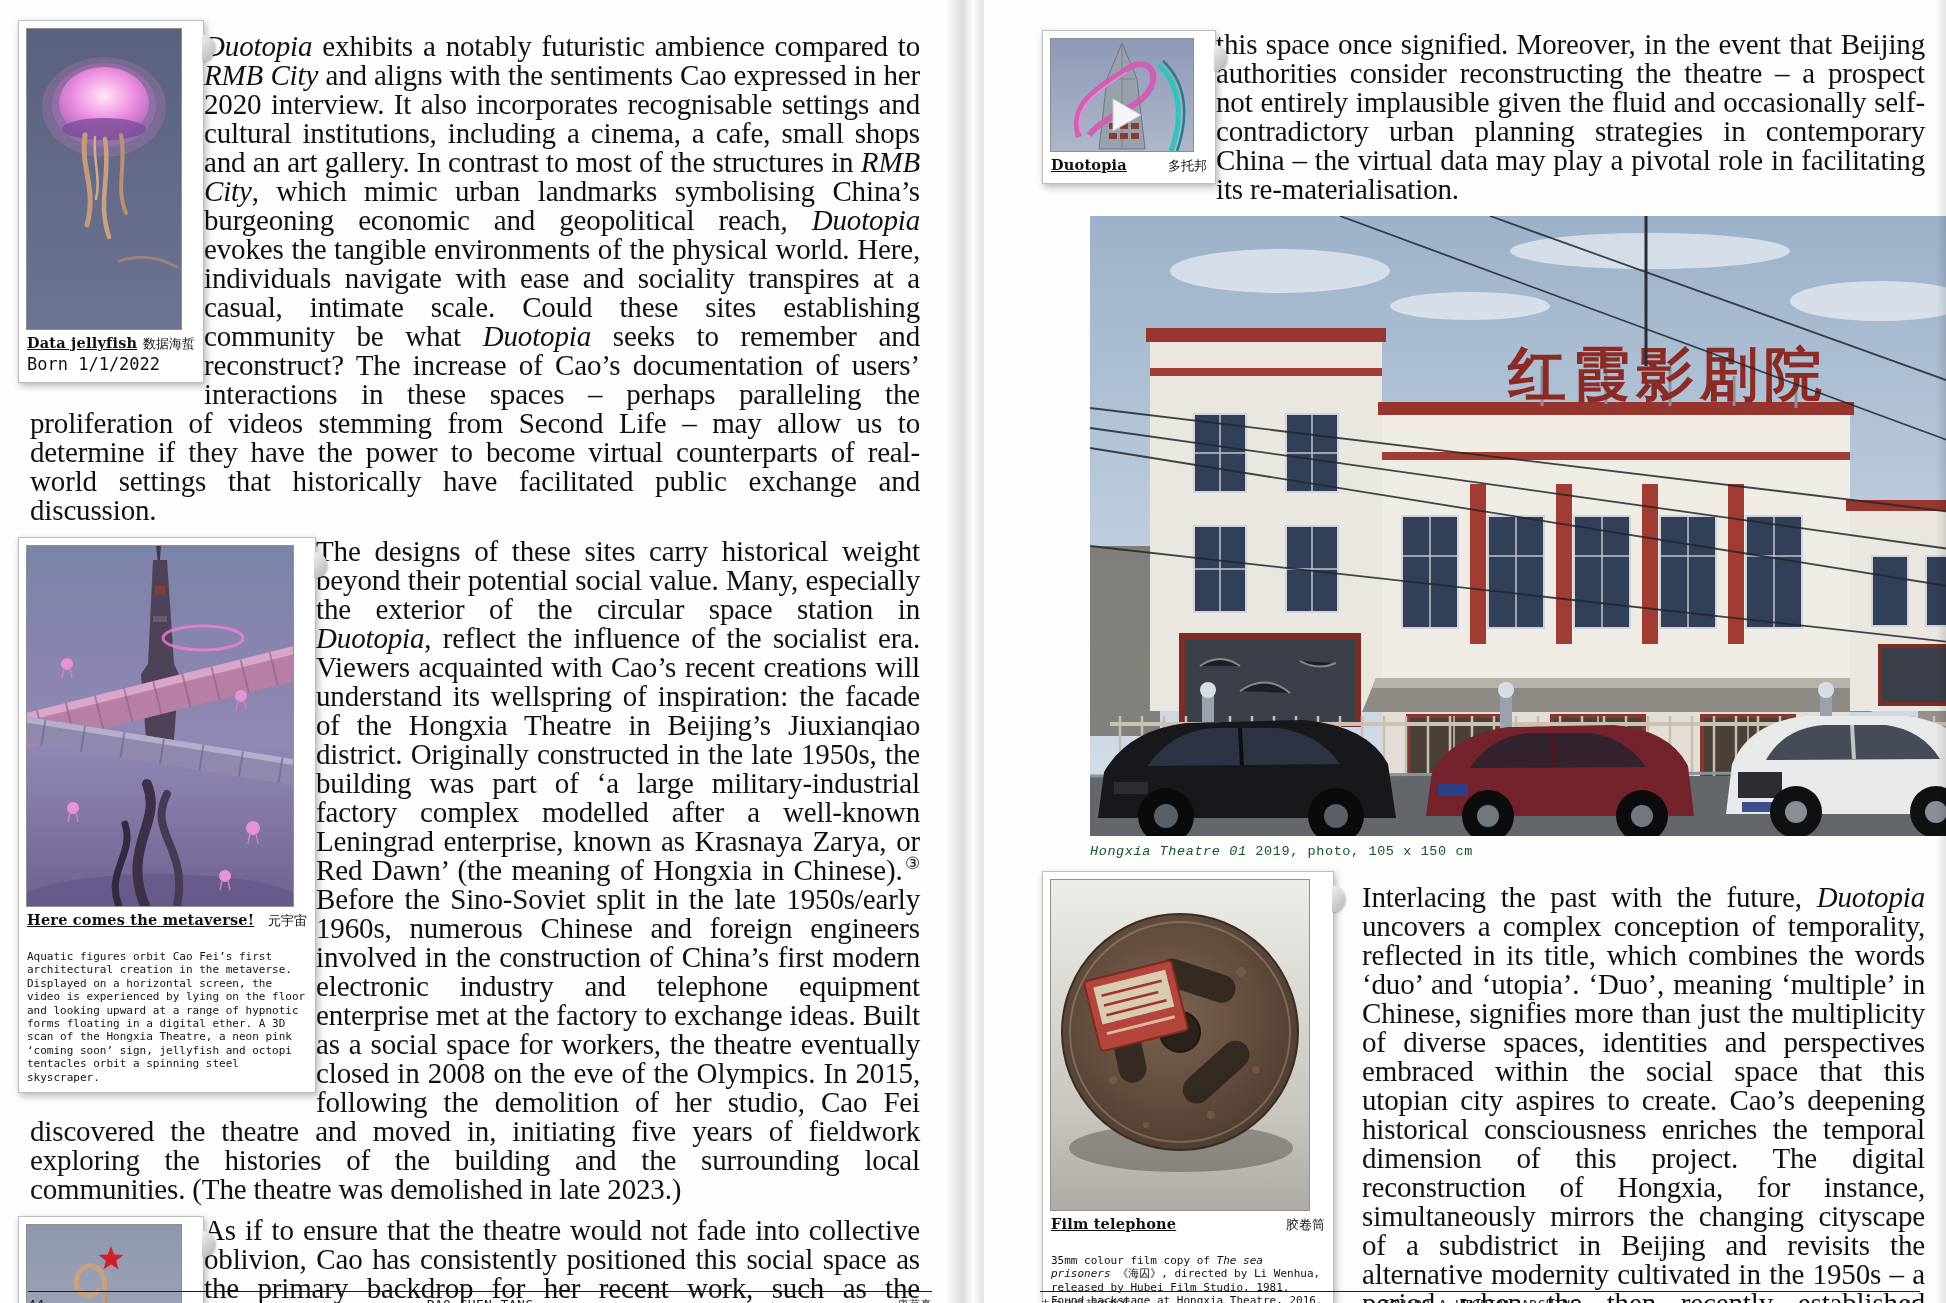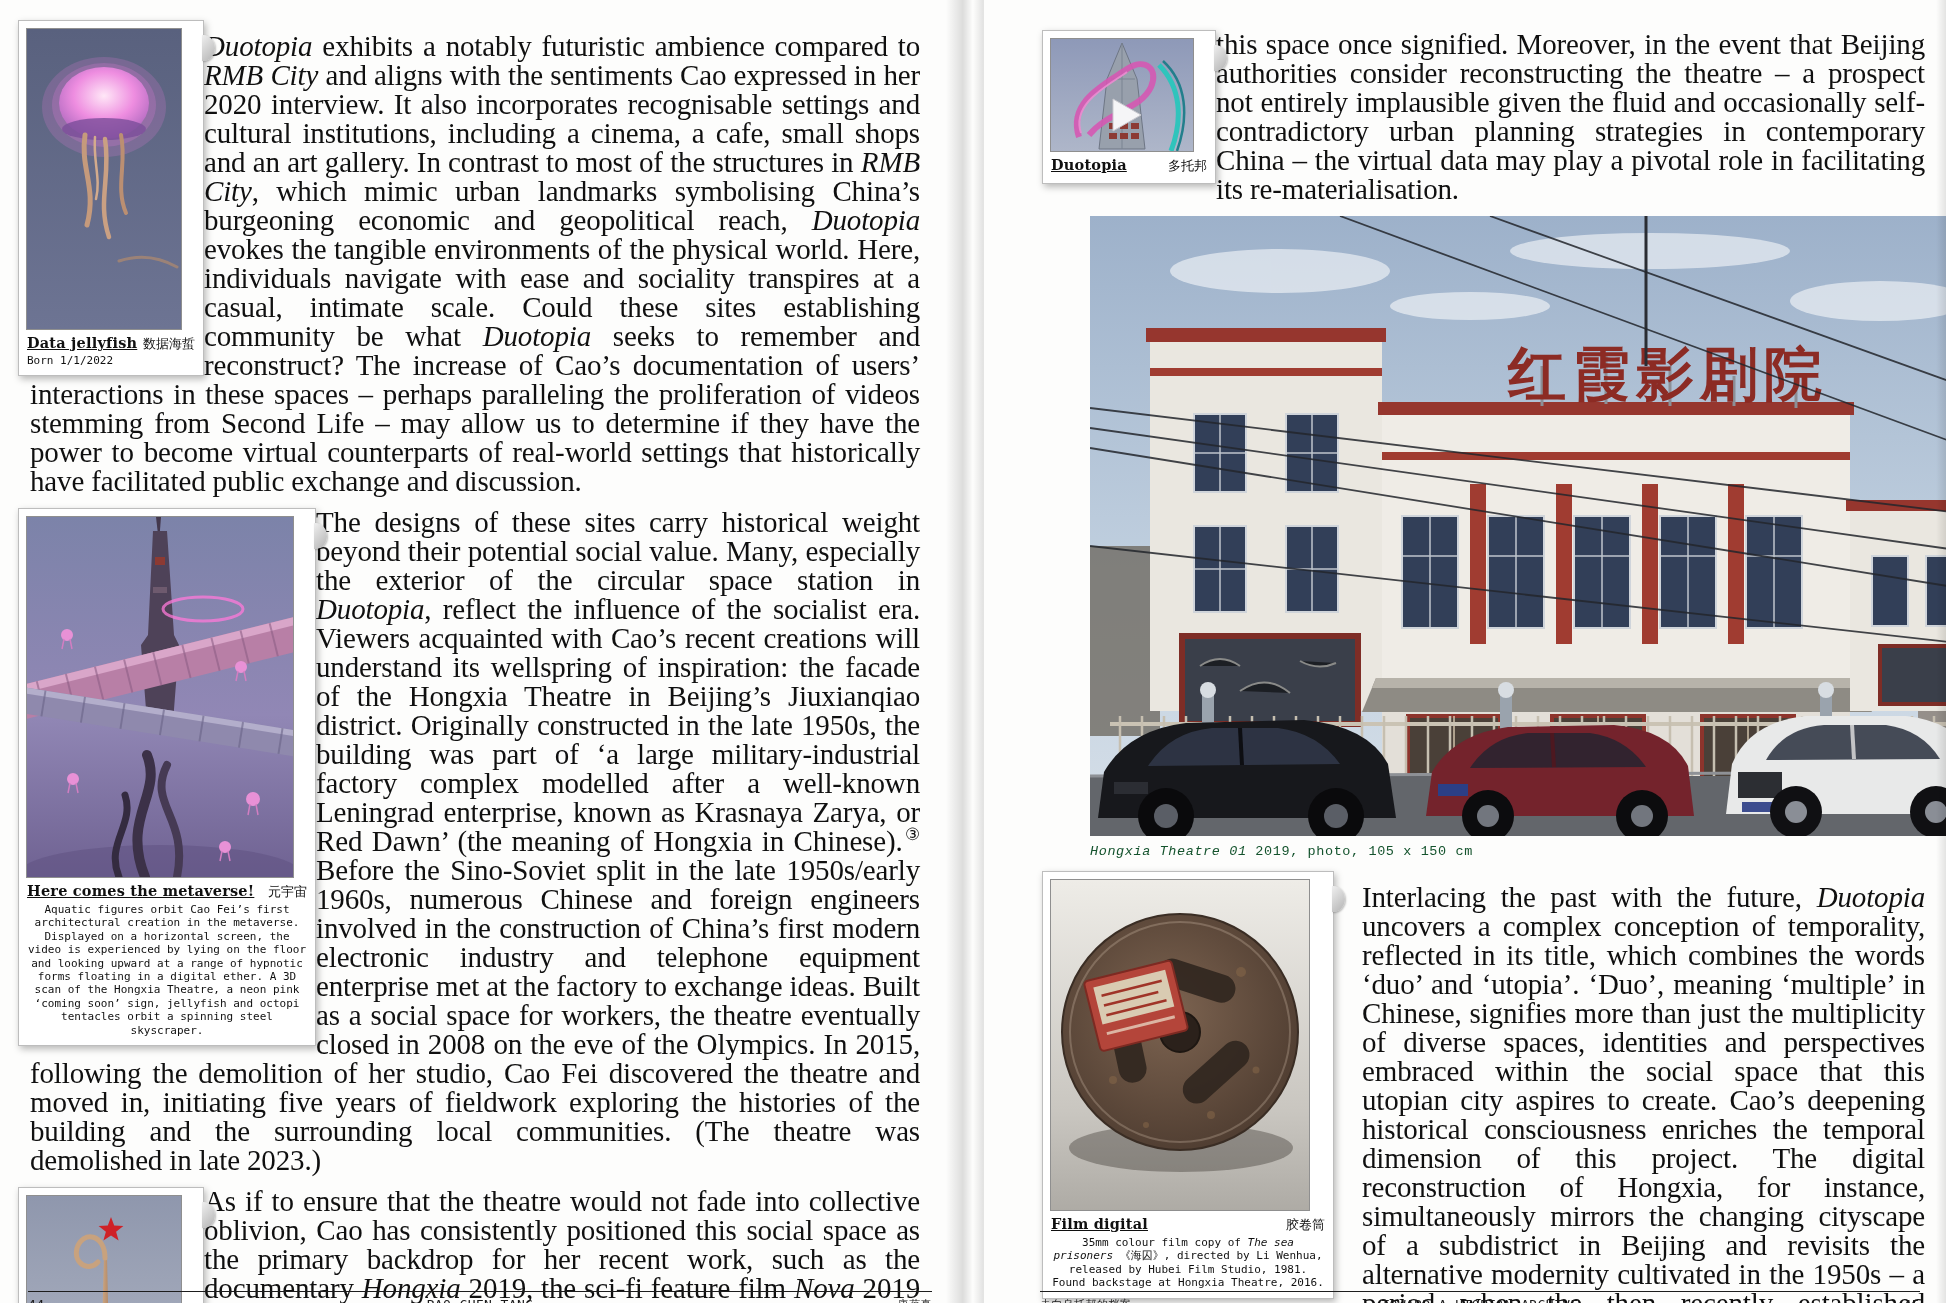--- a/index.html
+++ b/index.html
@@ -39,7 +39,7 @@
   .cap-title{font-family:"DejaVu Serif",serif;font-weight:bold;text-decoration:underline;
     font-size:14.5px;letter-spacing:0.2px;}
   .cap-zh{font-family:"DejaVu Sans",sans-serif;font-weight:normal;font-size:13px;}
-  .cap-born{font-family:"DejaVu Sans Mono",monospace;font-size:11px;margin-top:1px;}
+  .cap-born{font-family:"DejaVu Sans Mono",monospace;font-size:17px;margin-top:1px;}
   .cap-desc{font-family:"DejaVu Sans Mono",monospace;font-size:11px;line-height:13.4px;margin-top:2px;text-align:center;}
   .cap-desc i{font-style:italic;}
 

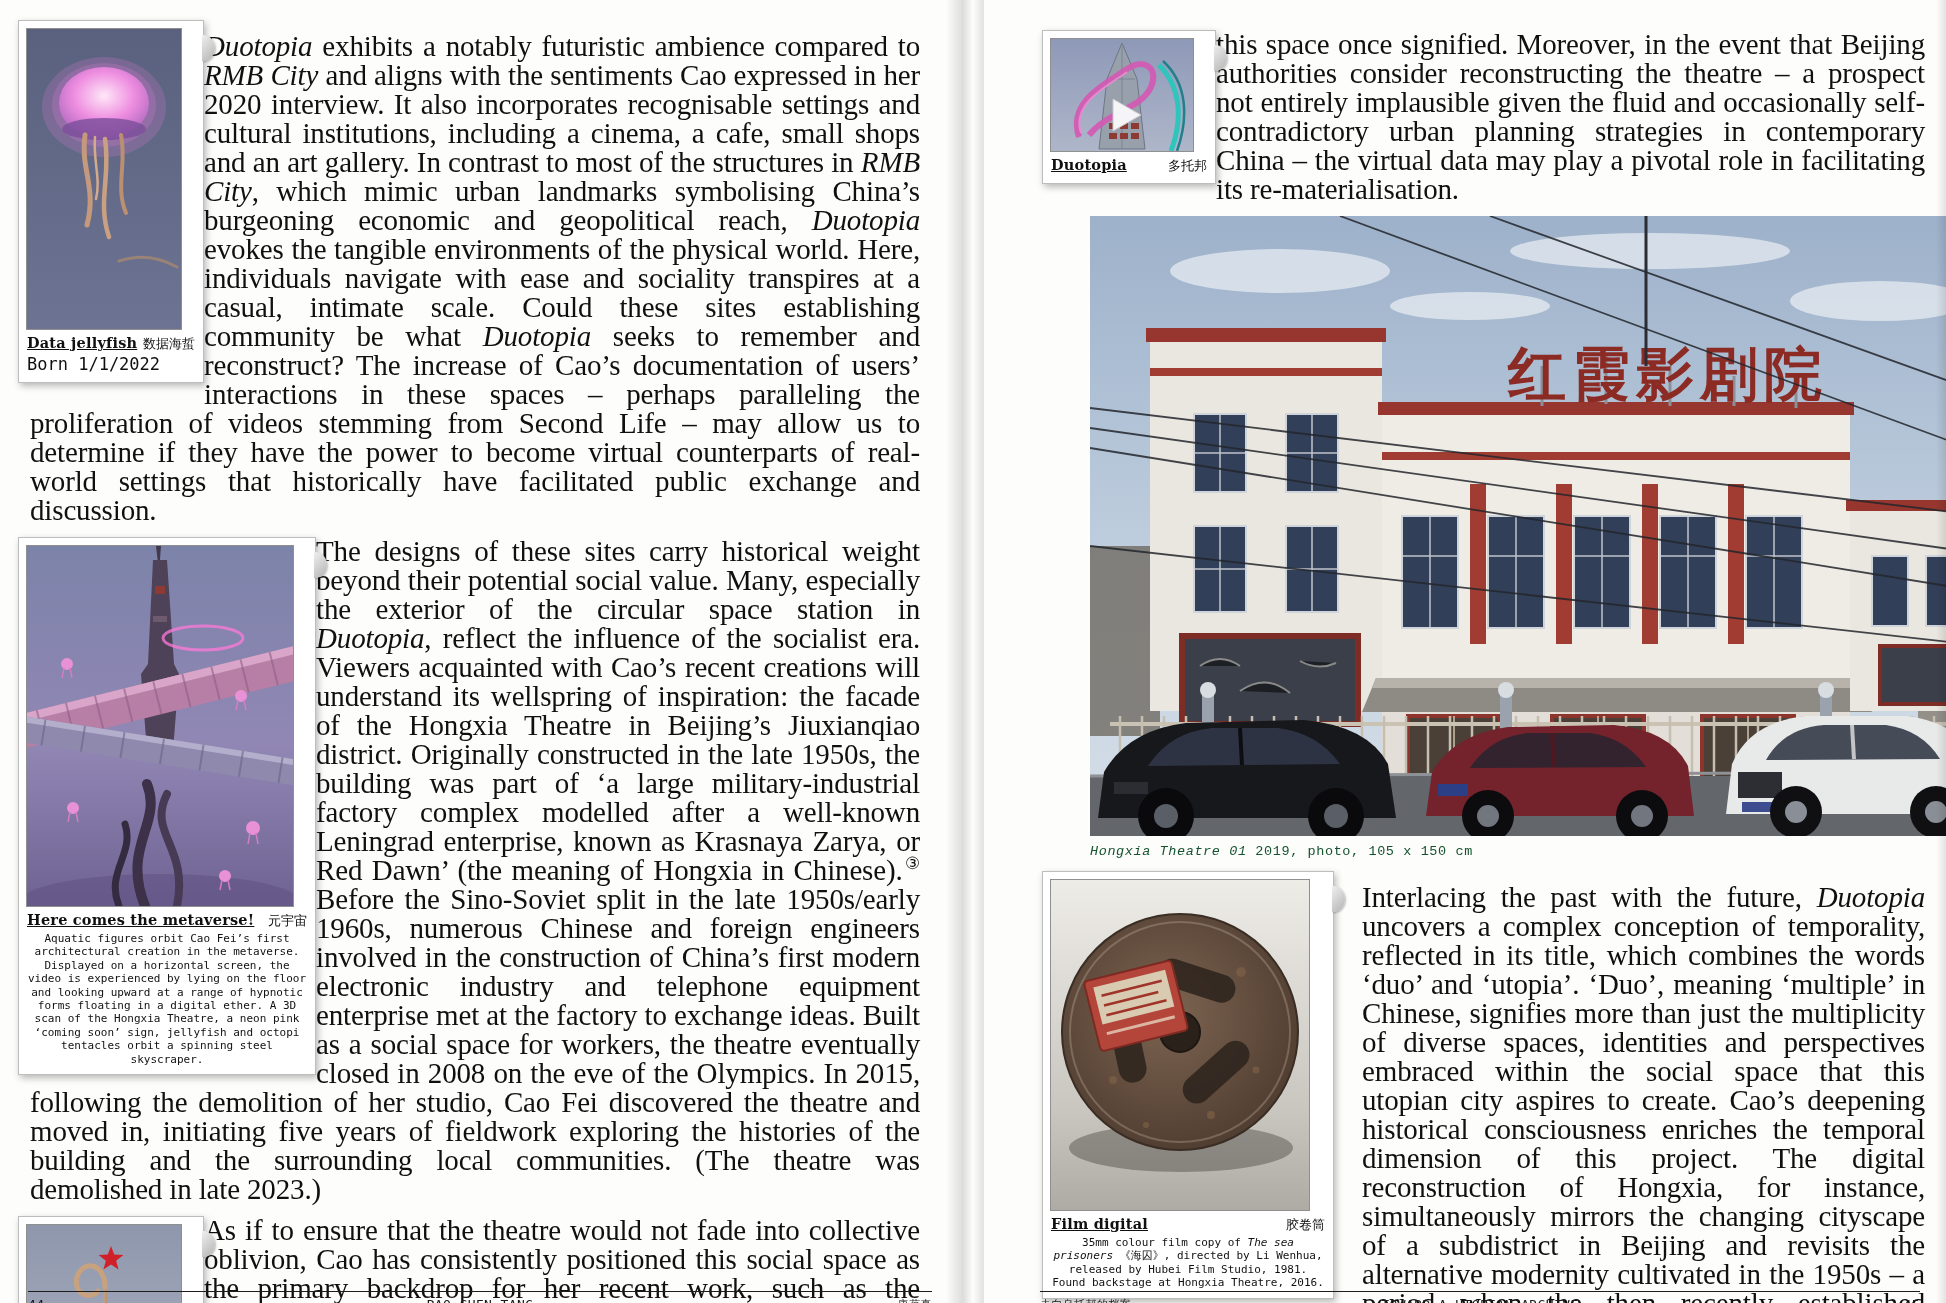--- a/index.html
+++ b/index.html
@@ -40,7 +40,7 @@
     font-size:14.5px;letter-spacing:0.2px;}
   .cap-zh{font-family:"DejaVu Sans",sans-serif;font-weight:normal;font-size:13px;}
   .cap-born{font-family:"DejaVu Sans Mono",monospace;font-size:17px;margin-top:1px;}
-  .cap-desc{font-family:"DejaVu Sans Mono",monospace;font-size:11px;line-height:13.4px;margin-top:2px;text-align:center;}
+  .cap-desc{font-family:"DejaVu Sans Mono",monospace;font-size:11px;line-height:13.4px;margin-top:20px;}
   .cap-desc i{font-style:italic;}
 
   .rp-top{min-height:150px;}

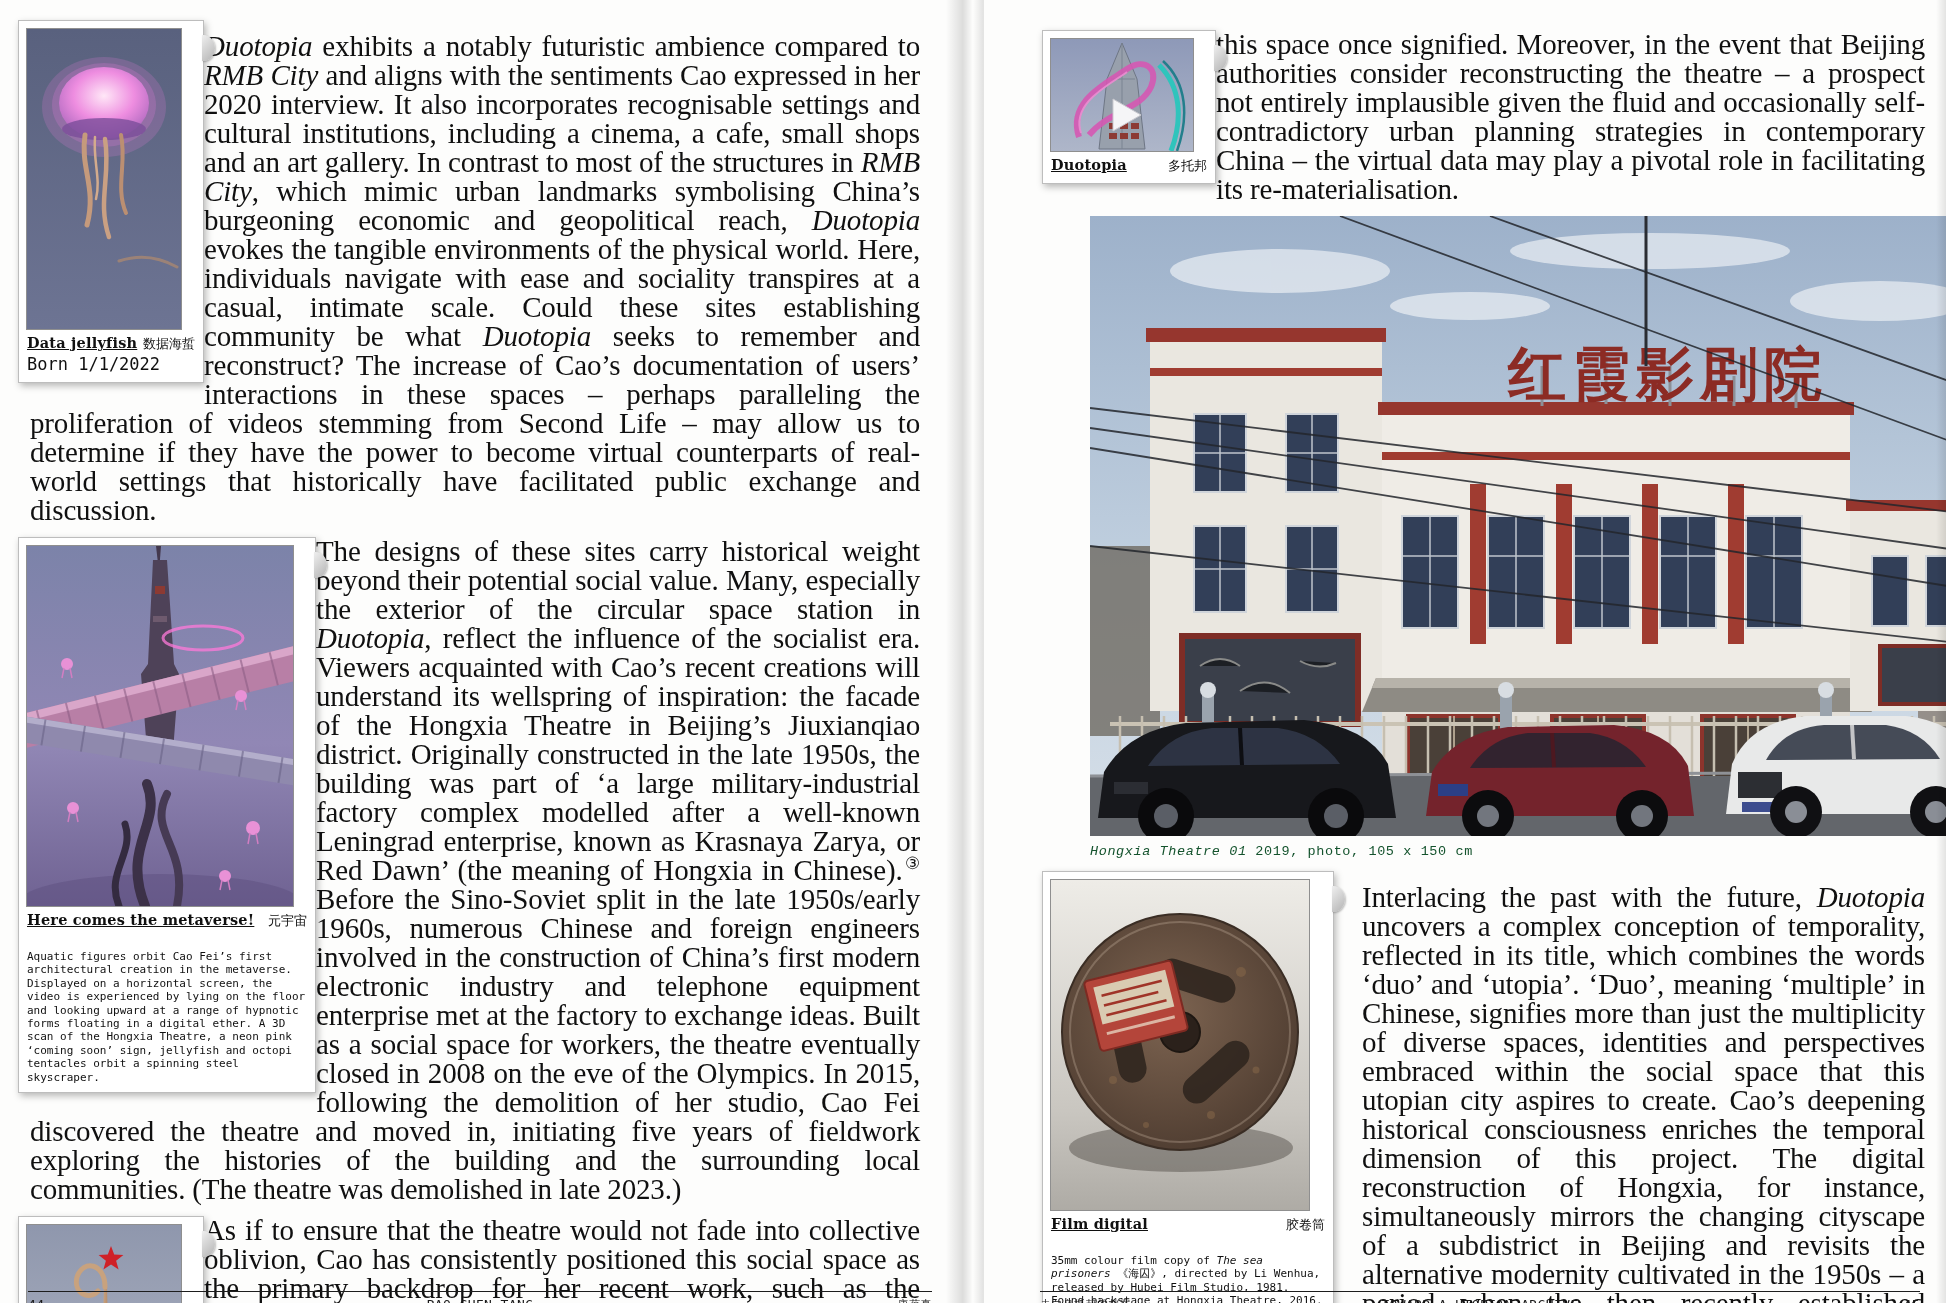--- a/index.html
+++ b/index.html
@@ -522,7 +522,7 @@
           <span class="curl"></span>
           <figcaption>
             <div class="cap-row">
-              <span class="cap-title">Film digital</span>
+              <span class="cap-title">Film telephone</span>
               <span class="cap-zh">胶卷筒</span>
             </div>
             <div class="cap-desc">35mm colour film copy of <i>The sea prisoners</i> 《海囚》, directed by Li Wenhua, released by Hubei Film Studio, 1981. Found backstage at Hongxia Theatre, 2016.</div>

